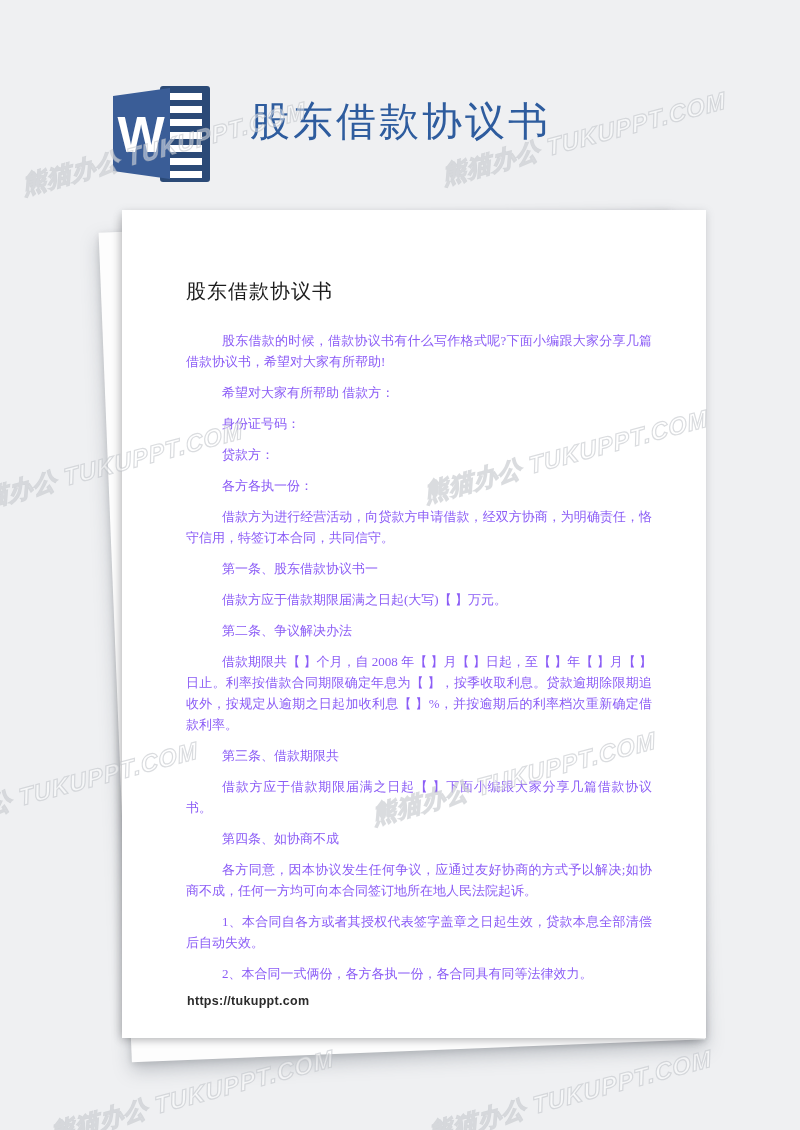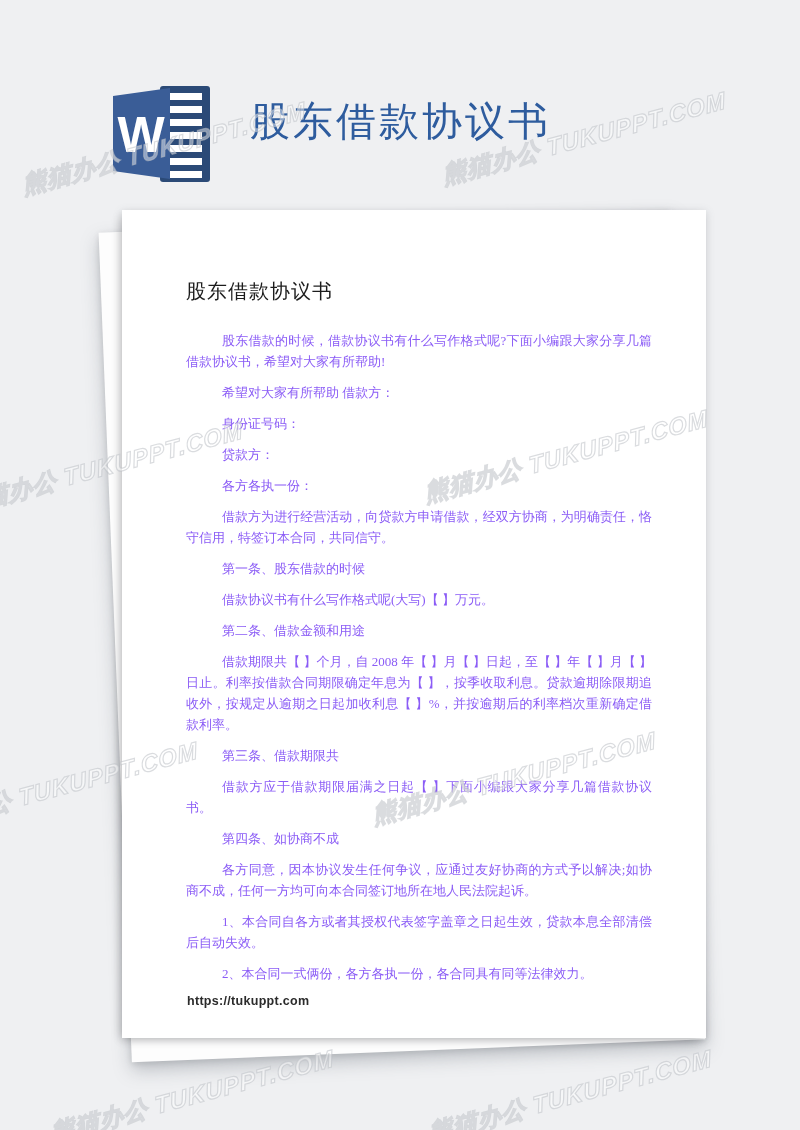--- a/index.html
+++ b/index.html
@@ -114,7 +114,7 @@
     <p class="para">贷款方：</p>
     <p class="para">各方各执一份：</p>
     <p class="para">借款方为进行经营活动，向贷款方申请借款，经双方协商，为明确责任，恪守信用，特签订本合同，共同信守。</p>
-    <p class="para">第一条、股东借款的时候</p>
+    <p class="para">第一条、股东借款协议书一</p>
     <p class="para">借款协议书有什么写作格式呢(大写)【 】万元。</p>
     <p class="para">第二条、借款金额和用途</p>
     <p class="para">借款期限共【 】个月，自 2008 年【 】月【 】日起，至【 】年【 】月【 】日止。利率按借款合同期限确定年息为【 】，按季收取利息。贷款逾期除限期追收外，按规定从逾期之日起加收利息【 】%，并按逾期后的利率档次重新确定借款利率。</p>

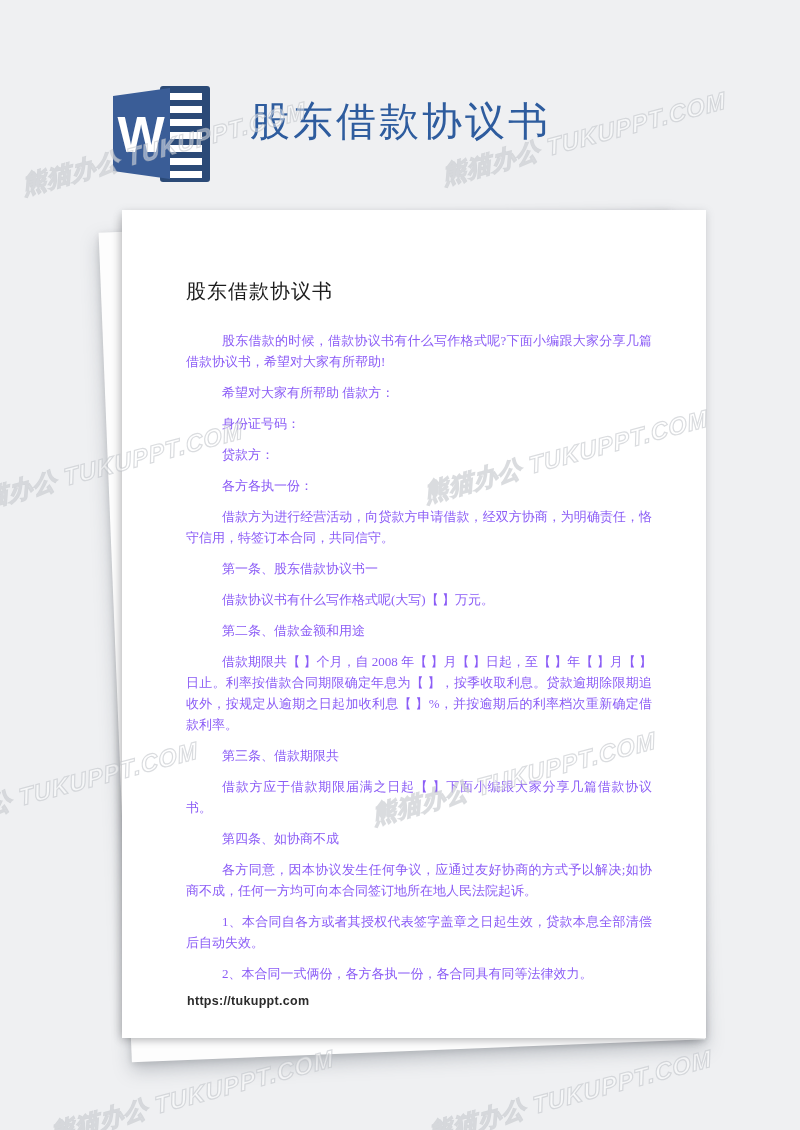--- a/index.html
+++ b/index.html
@@ -115,7 +115,7 @@
     <p class="para">各方各执一份：</p>
     <p class="para">借款方为进行经营活动，向贷款方申请借款，经双方协商，为明确责任，恪守信用，特签订本合同，共同信守。</p>
     <p class="para">第一条、股东借款协议书一</p>
-    <p class="para">借款协议书有什么写作格式呢(大写)【 】万元。</p>
+    <p class="para">借款方应于借款期限届满之日起(大写)【 】万元。</p>
     <p class="para">第二条、借款金额和用途</p>
     <p class="para">借款期限共【 】个月，自 2008 年【 】月【 】日起，至【 】年【 】月【 】日止。利率按借款合同期限确定年息为【 】，按季收取利息。贷款逾期除限期追收外，按规定从逾期之日起加收利息【 】%，并按逾期后的利率档次重新确定借款利率。</p>
     <p class="para">第三条、借款期限共</p>

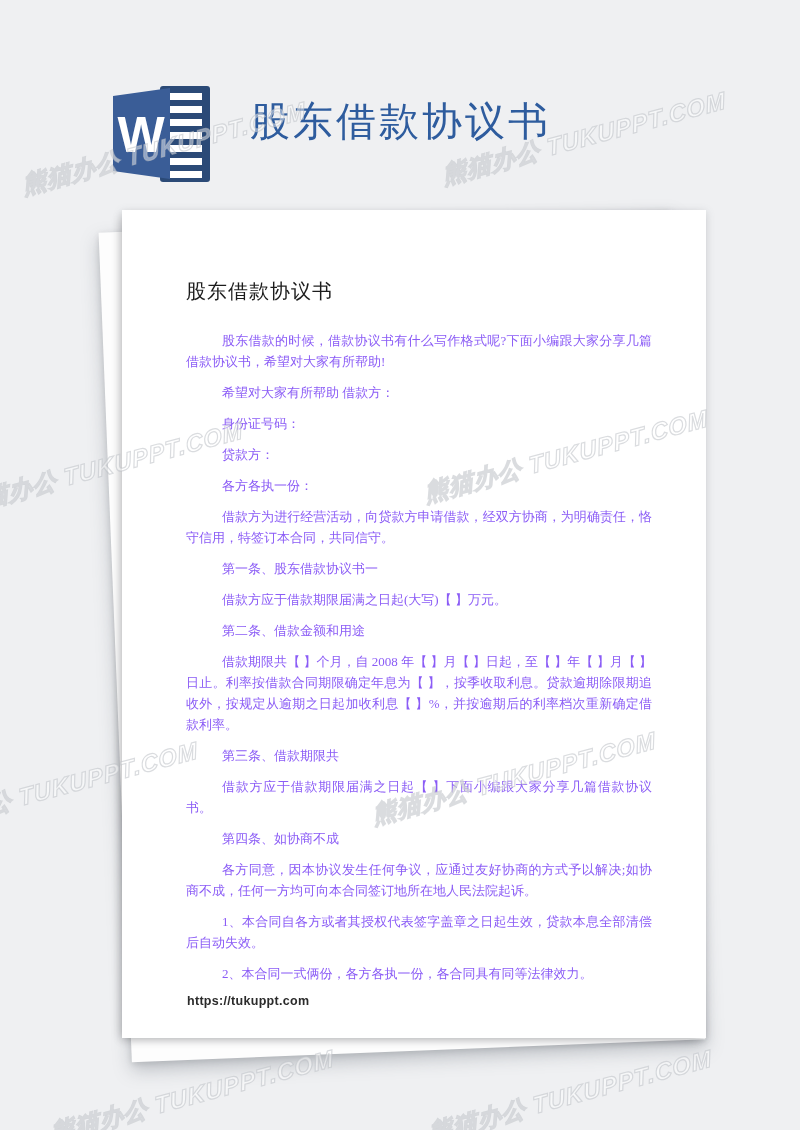--- a/index.html
+++ b/index.html
@@ -116,7 +116,7 @@
     <p class="para">借款方为进行经营活动，向贷款方申请借款，经双方协商，为明确责任，恪守信用，特签订本合同，共同信守。</p>
     <p class="para">第一条、股东借款协议书一</p>
     <p class="para">借款方应于借款期限届满之日起(大写)【 】万元。</p>
-    <p class="para">第二条、借款金额和用途</p>
+    <p class="para">第二条、争议解决办法</p>
     <p class="para">借款期限共【 】个月，自 2008 年【 】月【 】日起，至【 】年【 】月【 】日止。利率按借款合同期限确定年息为【 】，按季收取利息。贷款逾期除限期追收外，按规定从逾期之日起加收利息【 】%，并按逾期后的利率档次重新确定借款利率。</p>
     <p class="para">第三条、借款期限共</p>
     <p class="para">借款方应于借款期限届满之日起【 】下面小编跟大家分享几篇借款协议书。</p>

